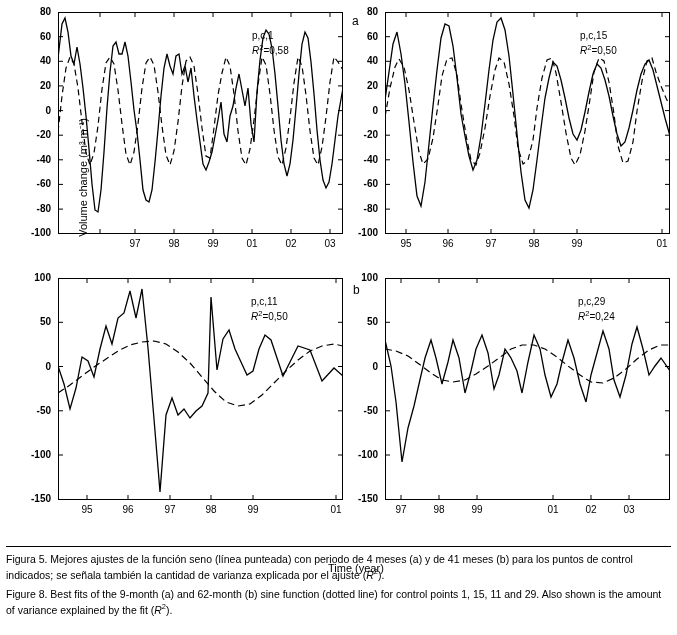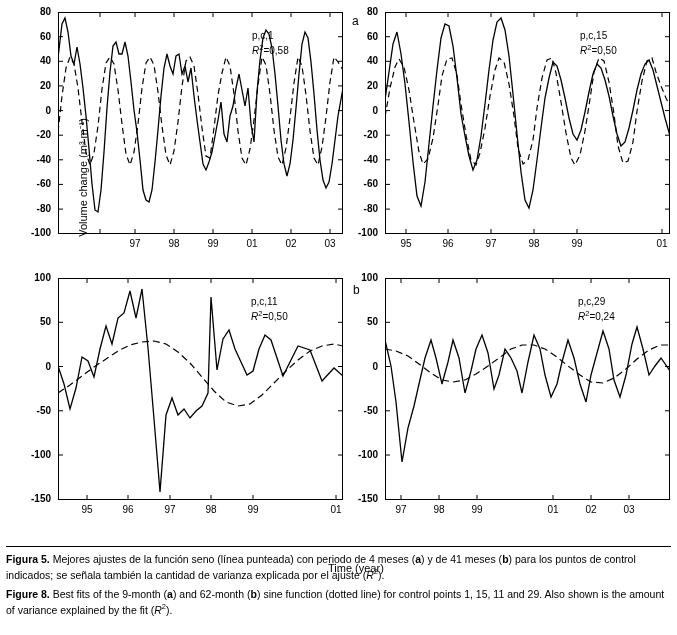--- a/index.html
+++ b/index.html
@@ -91,7 +91,7 @@
     font-size: 10.5px;
     line-height: 1.45;
   }
-  .caption b { font-weight: bold; margin-top: 22px; }
+  .caption b { font-weight: normal; margin-top: 22px; }
   .caption sup { font-size: 7.5px; vertical-align: super; }
   .cap-sep {
     position: absolute;

